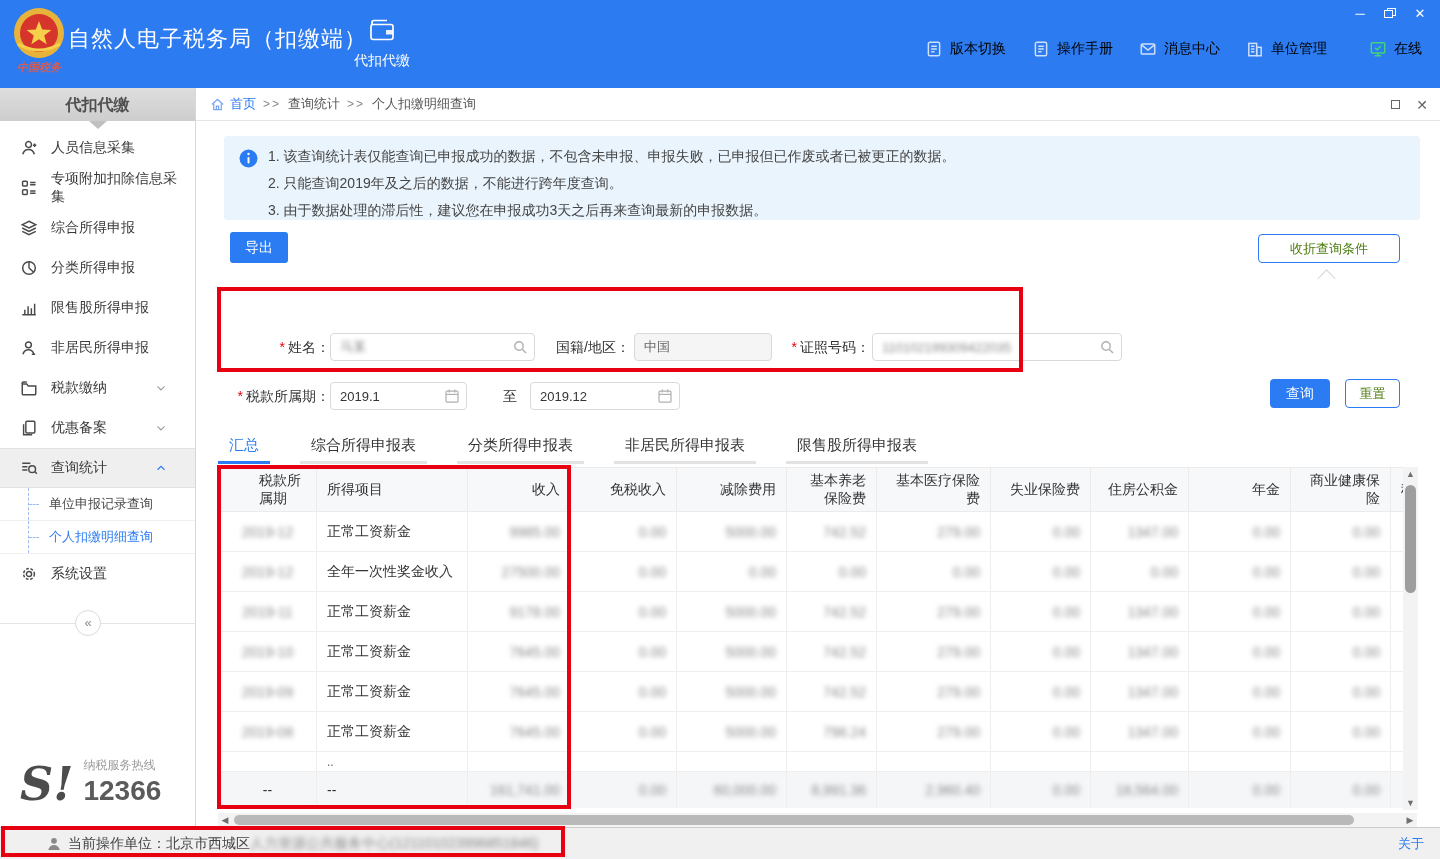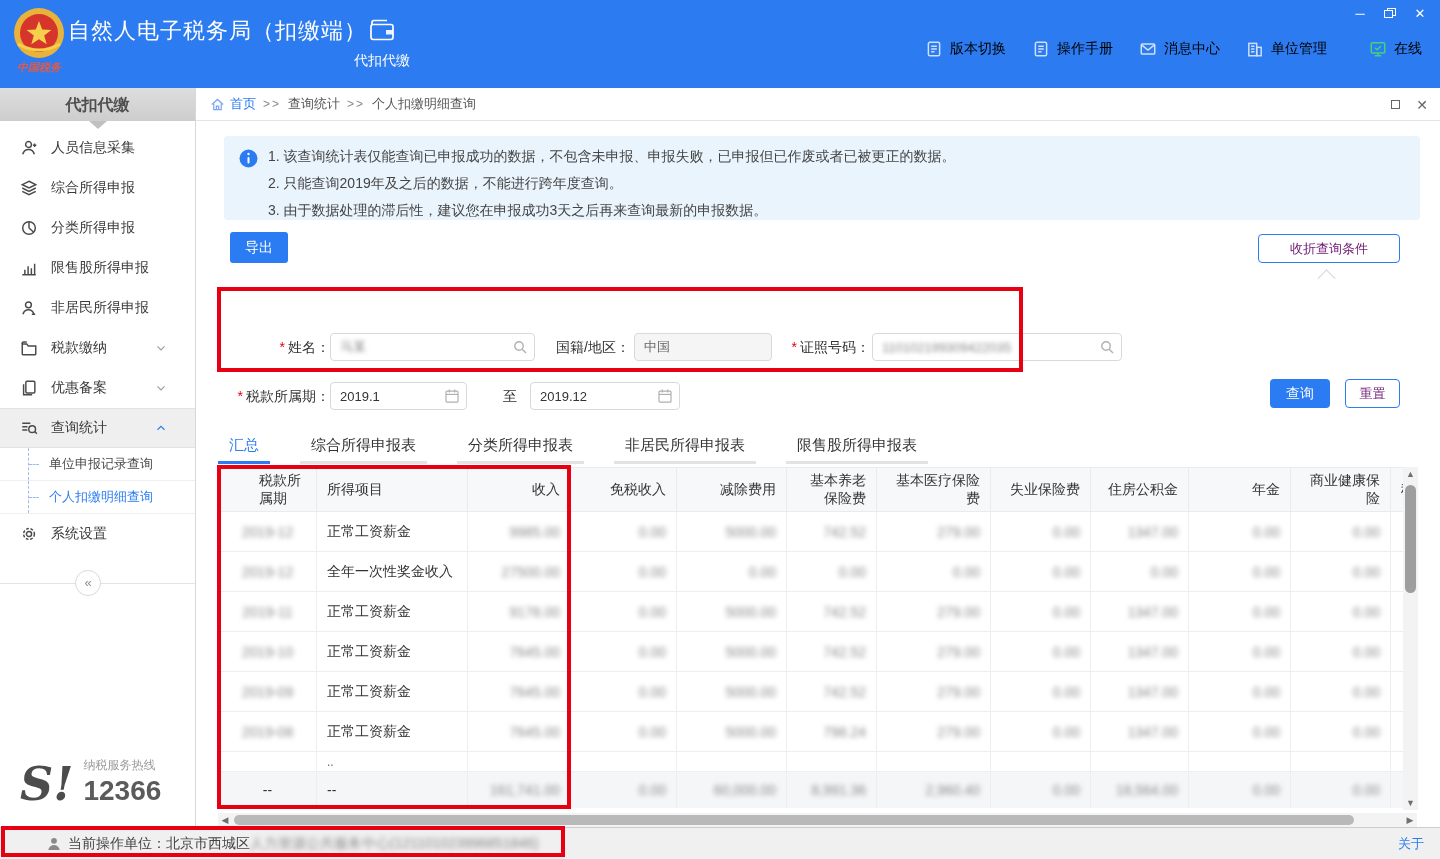--- a/index.html
+++ b/index.html
@@ -12,7 +12,7 @@
   .emblem { position:absolute; left:12px; top:6px; width:54px; height:54px; }
   .logo-caption { position:absolute; left:4px; top:60px; width:70px; text-align:center;
     font-size:11px; color:#e05a4a; font-style:italic; font-weight:bold; }
-  .app-title { position:absolute; left:68px; top:16px; color:#fff; font-size:22px; letter-spacing:1px; }
+  .app-title { position:absolute; left:68px; top:24px; color:#fff; font-size:22px; letter-spacing:1px; }
   .module-tab { position:absolute; left:342px; top:16px; width:80px; text-align:center; color:#fff; cursor:pointer; }
   .module-tab .mt-icon { display:inline-block; width:30px; height:28px; }
   .module-tab .mt-label { display:block; font-size:14px; margin-top:4px; }

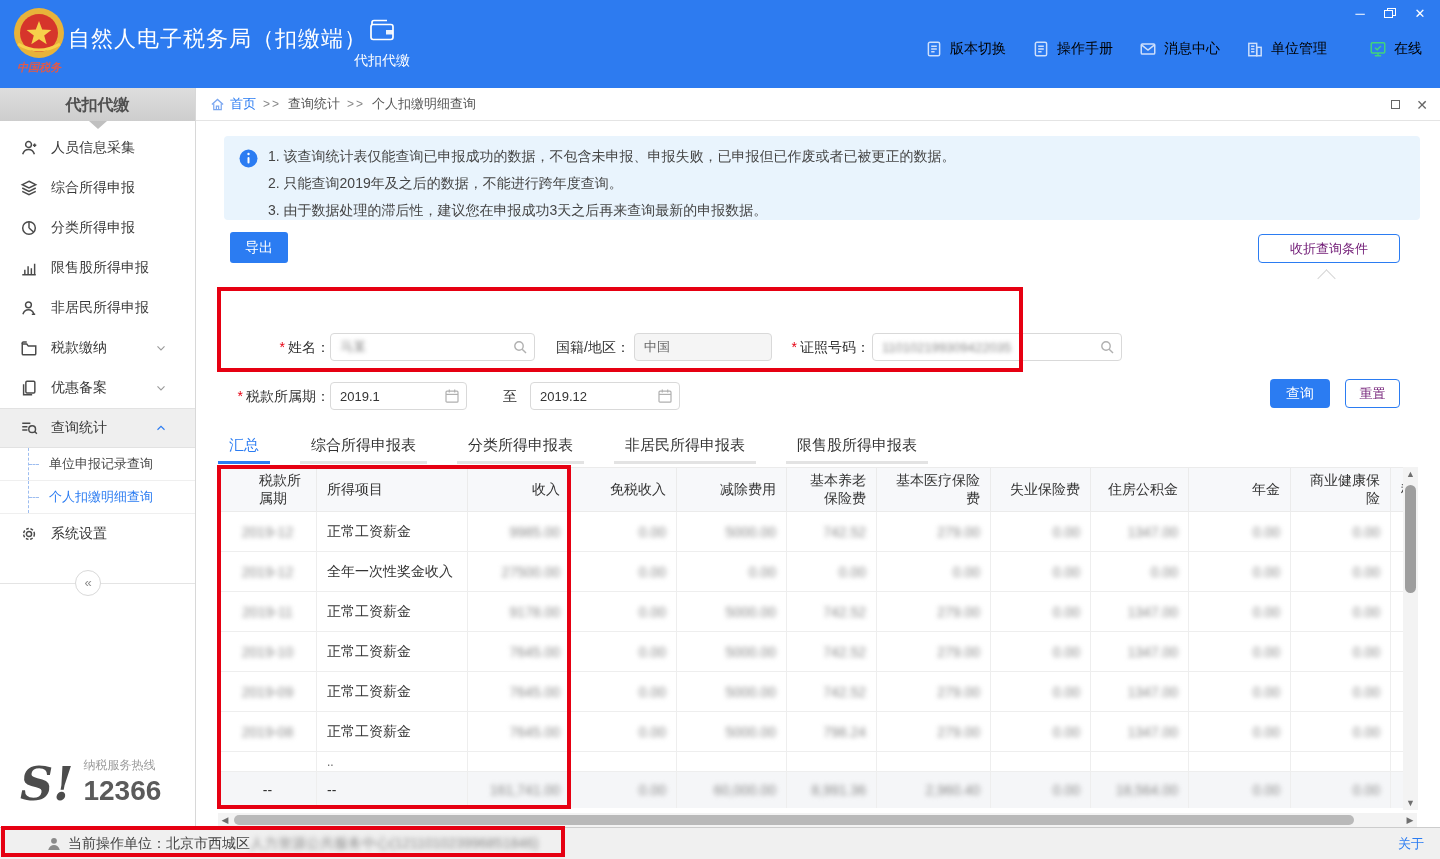--- a/index.html
+++ b/index.html
@@ -235,6 +235,16 @@
       <div class="side-item">
         <span class="icn">
           <svg viewBox="0 0 16 16" fill="none" stroke="currentColor" stroke-width="1.3">
+            <rect x="2.3" y="2" width="4.2" height="4.2" rx="0.8"></rect>
+            <rect x="2.3" y="9.5" width="4.2" height="4.2" rx="0.8"></rect>
+            <path d="M9 3.2h4.8M9 5.2h4.8M9 10.7h4.8M9 12.7h4.8"></path>
+          </svg>
+        </span>
+        <span>专项附加扣除信息采集</span>
+      </div>
+      <div class="side-item">
+        <span class="icn">
+          <svg viewBox="0 0 16 16" fill="none" stroke="currentColor" stroke-width="1.3">
             <path d="M8 2 14 5 8 8 2 5z"></path>
             <path d="M2 8l6 3 6-3"></path>
             <path d="M2 11l6 3 6-3"></path>

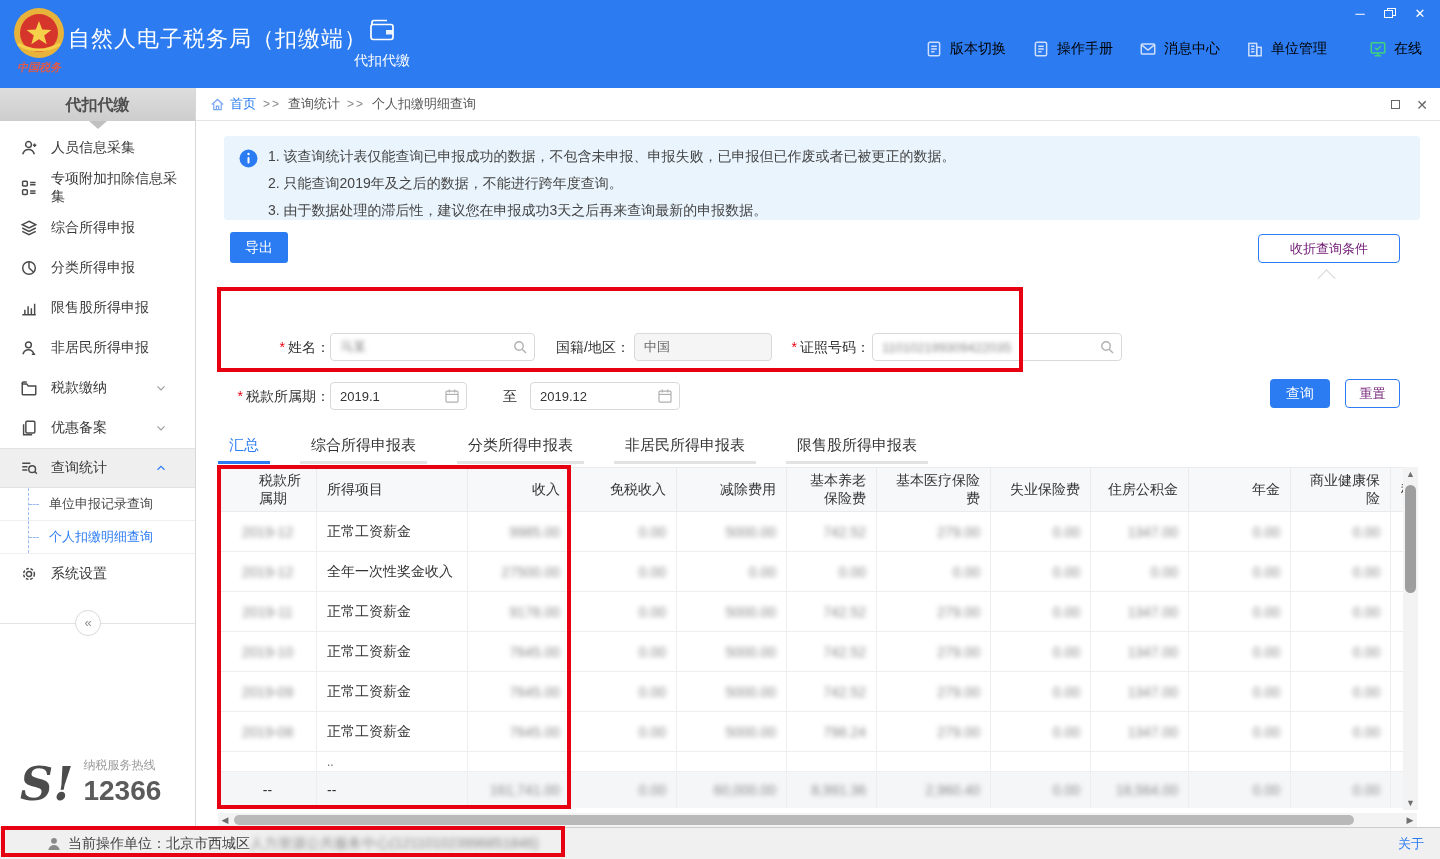--- a/index.html
+++ b/index.html
@@ -79,7 +79,7 @@
 
   .btn-primary { background:#2b7cf2; color:#fff; border:none; border-radius:3px; font-size:14px; cursor:pointer;
     font-family:inherit; }
-  .btn-outline { background:#fff; color:#701a75; border:1px solid #2b7cf2; border-radius:4px; font-size:13px;
+  .btn-outline { background:#fff; color:#4d7c0f; border:1px solid #2b7cf2; border-radius:4px; font-size:13px;
     cursor:pointer; font-family:inherit; }
   .export-btn { position:absolute; left:34px; top:144px; width:58px; height:31px; }
   .collapse-query-btn { position:absolute; left:1062px; top:146px; width:142px; height:29px; }

